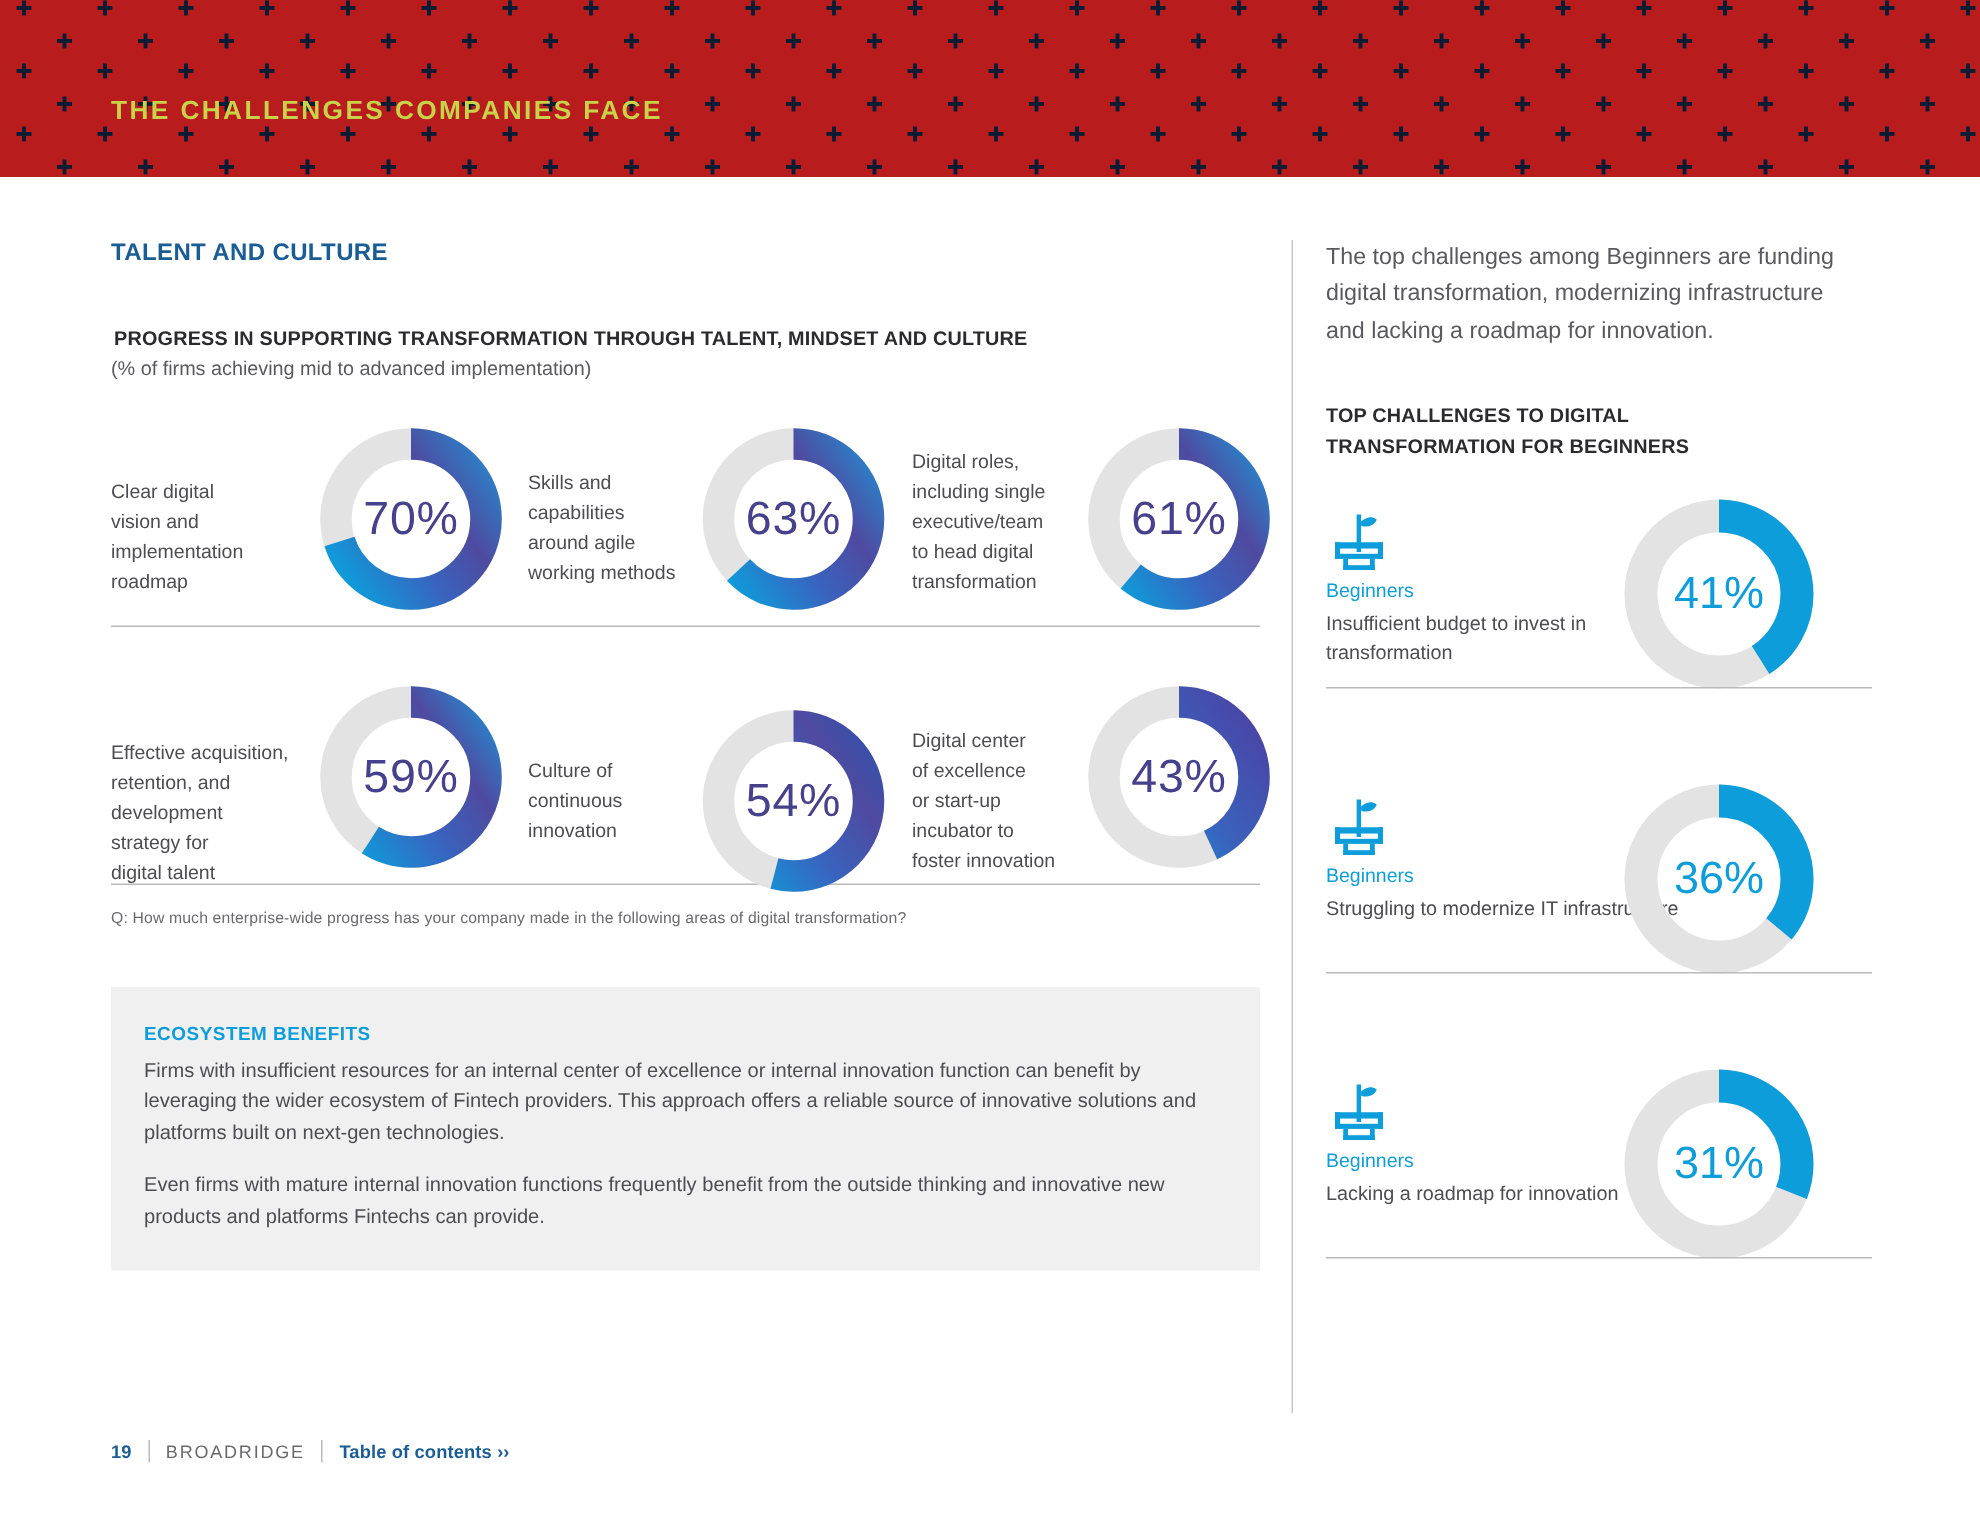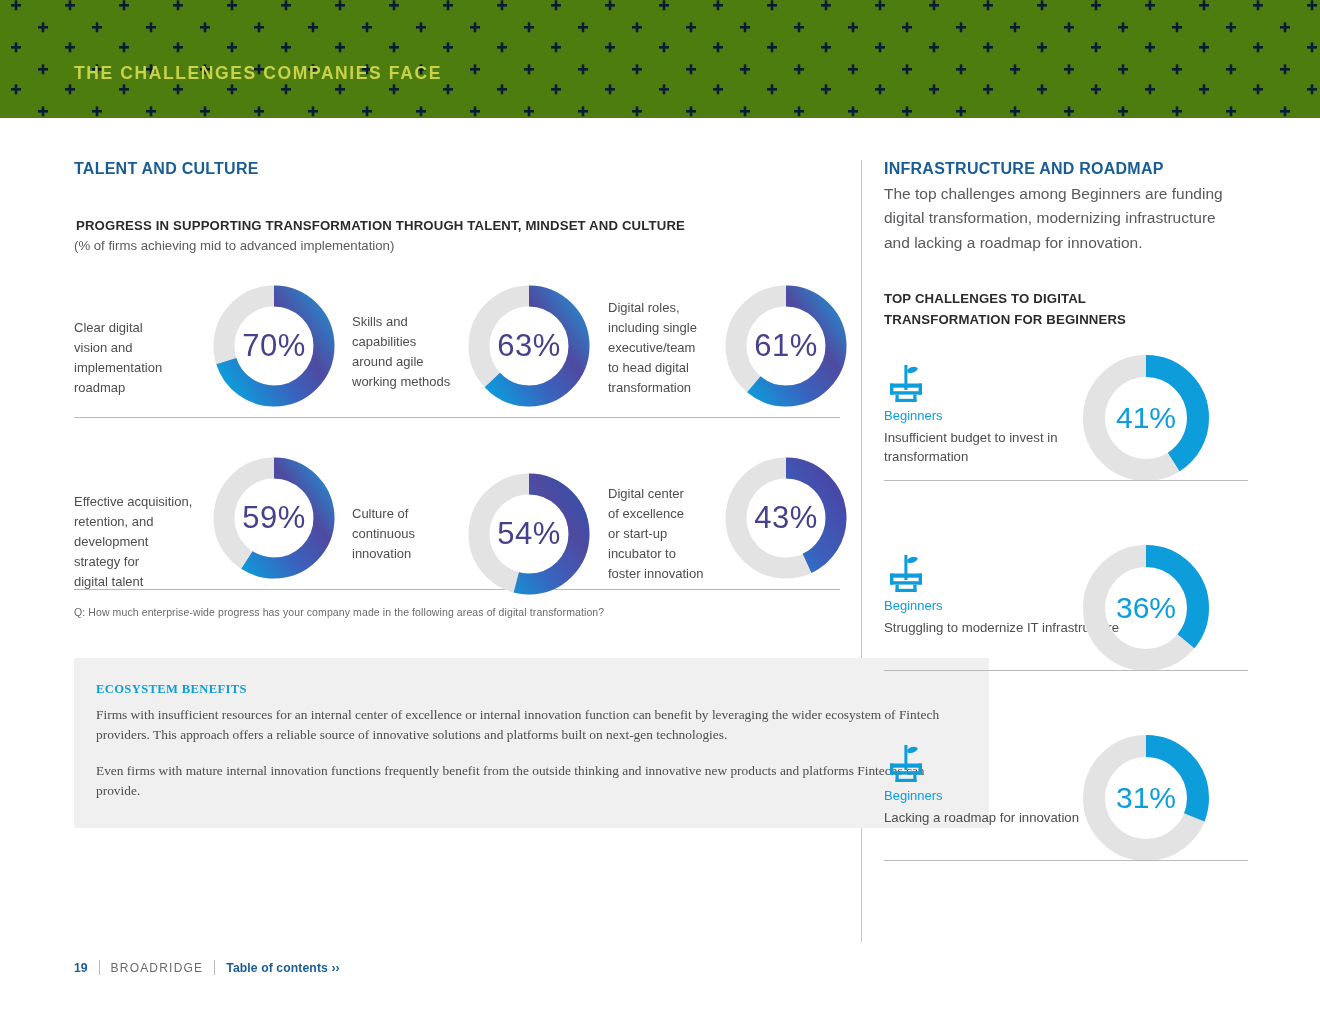--- a/index.html
+++ b/index.html
@@ -15,7 +15,7 @@
   
   .banner{
     position:absolute;left:0;top:0;width:1320px;height:118px;
-    background:#4d7c0f;
+    background:#b91c1c;
     overflow:hidden;
     text-align:center;
   }

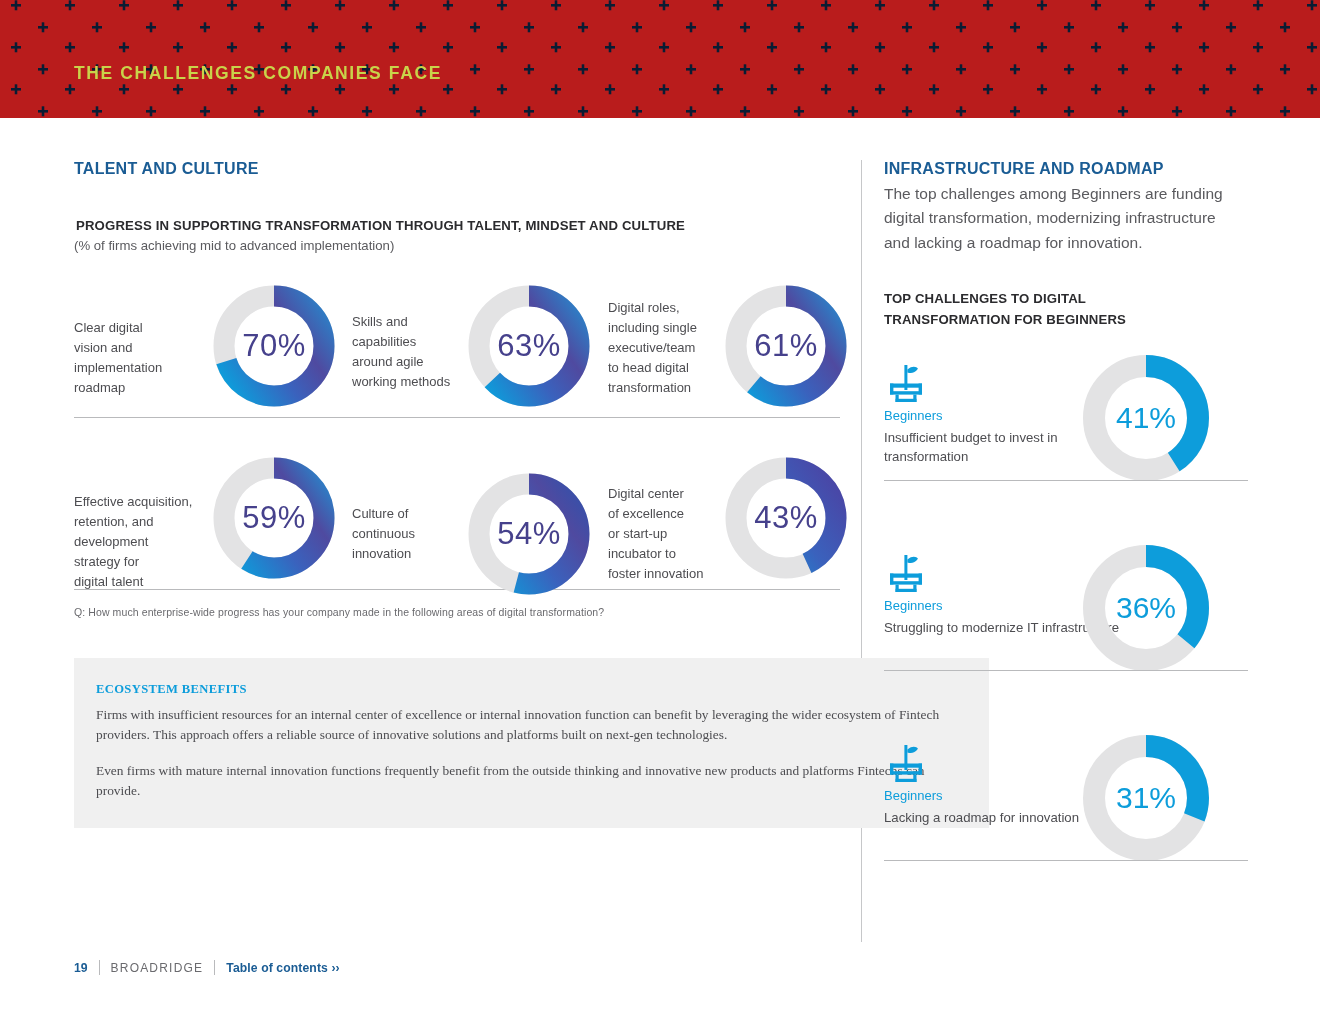--- a/index.html
+++ b/index.html
@@ -315,7 +315,6 @@
 
 <div class="right-col">
 
-  <div class="sec-head">INFRASTRUCTURE AND ROADMAP</div>
   <p class="sec-body" style="width:360px;">The top challenges among Beginners are funding digital transformation, modernizing infrastructure and lacking a roadmap for innovation.</p>
 
   <div style="height:34px;"></div>

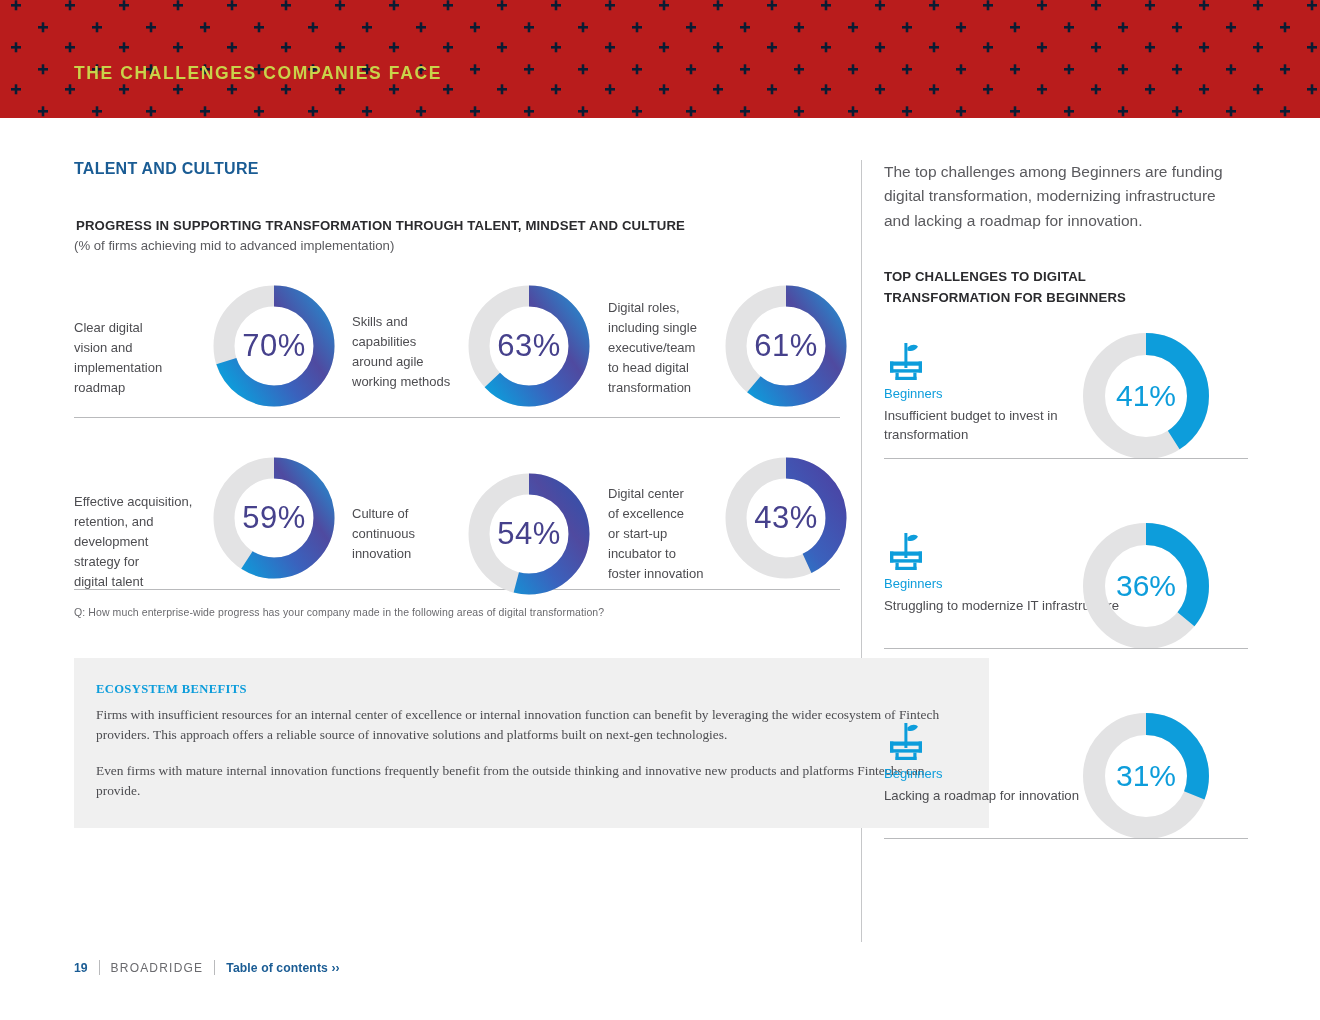--- a/index.html
+++ b/index.html
@@ -73,9 +73,8 @@
 
   
   .eco-box{
-    background:#f0f0f0;width:915px;padding:24px 22px 26px 22px;
+    background:#f0f0f0;width:766px;padding:24px 22px 26px 22px;
     box-sizing:border-box;
-    font-family:Liberation Serif, serif;
   }
   .eco-head{
     color:#0d9ddb;font-weight:bold;font-size:12.6px;letter-spacing:.35px;

